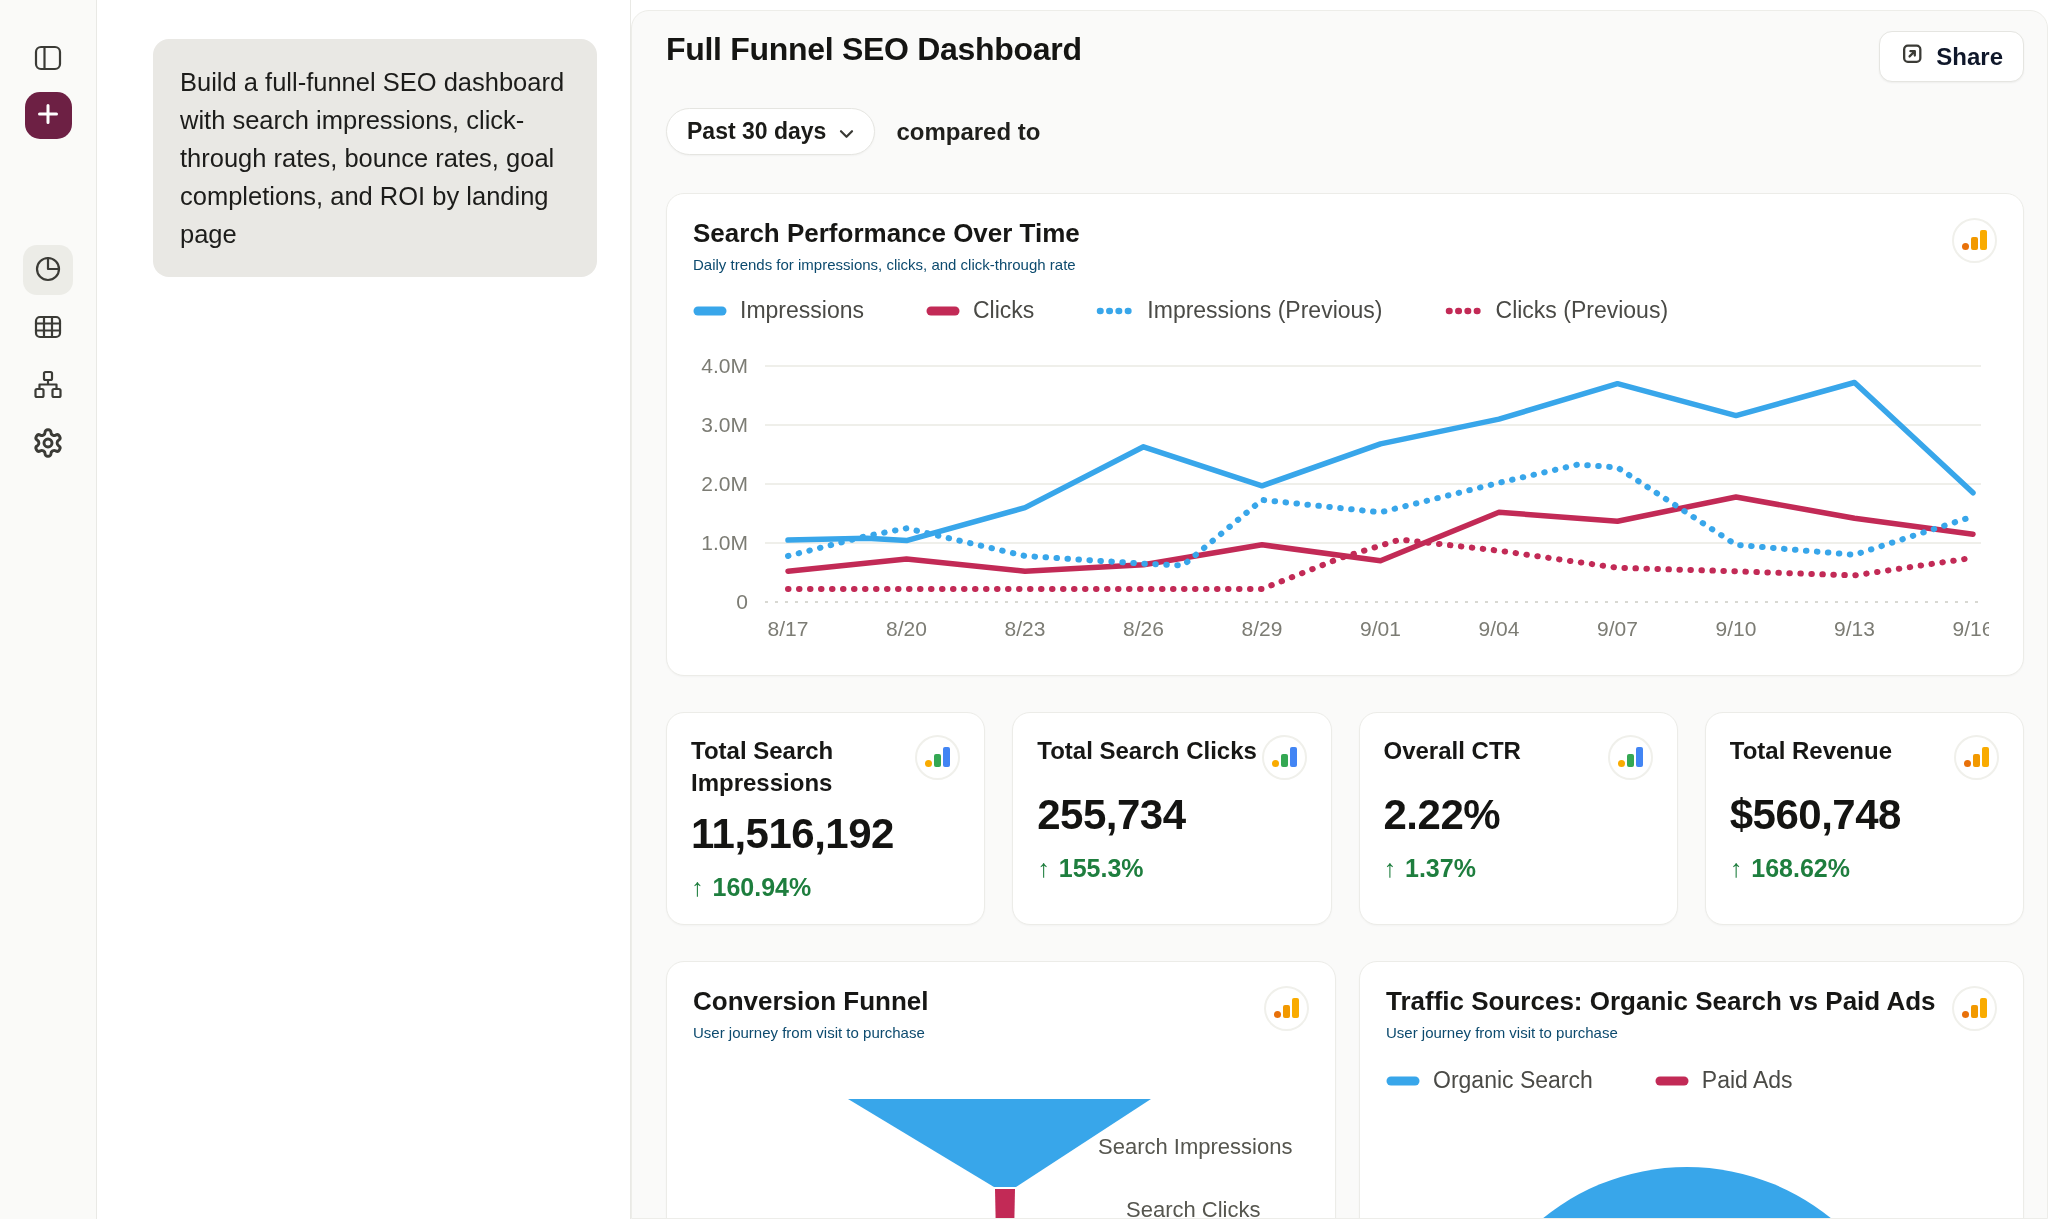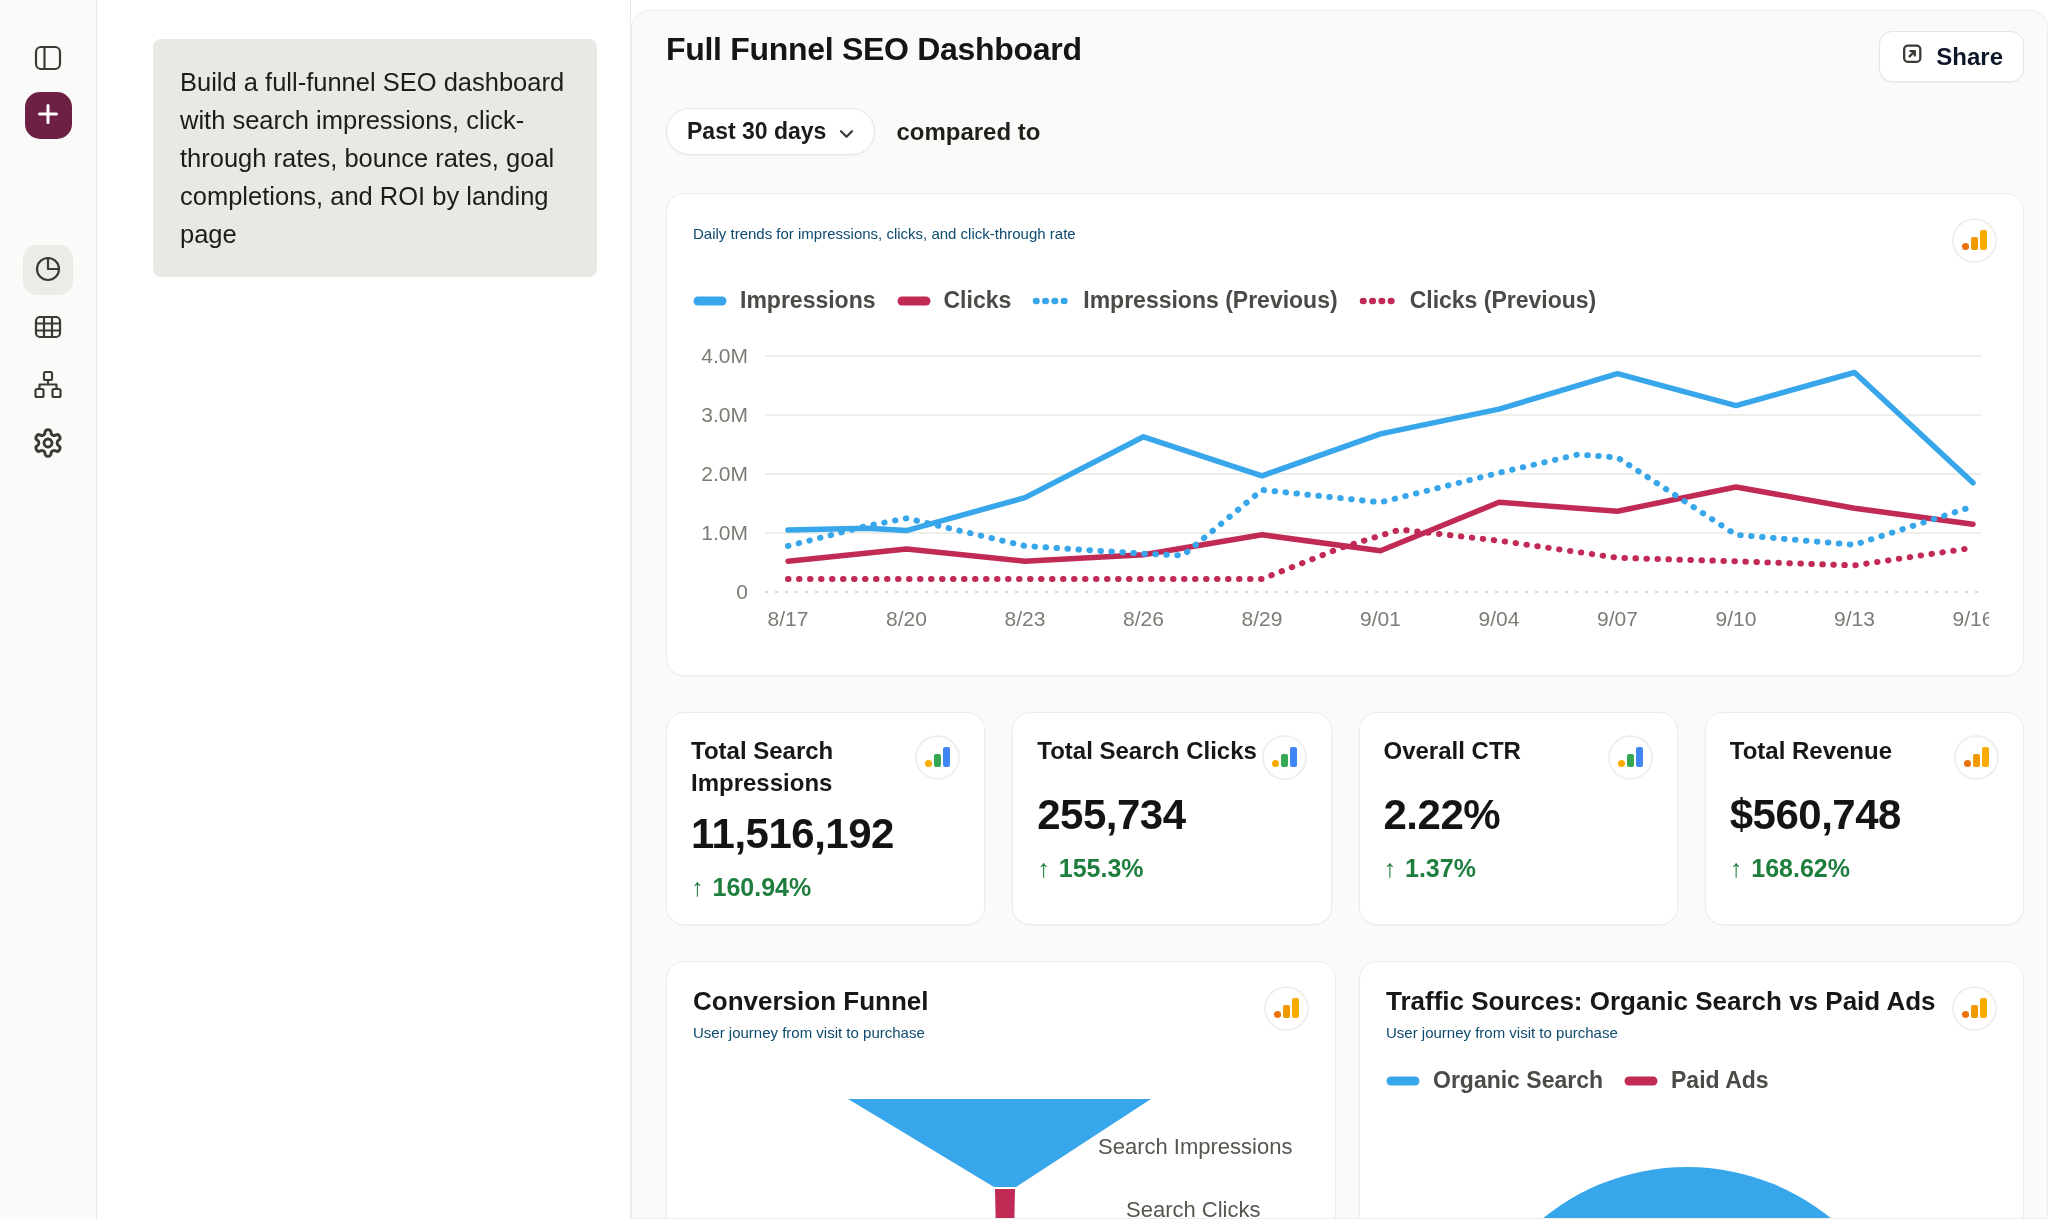--- a/index.html
+++ b/index.html
@@ -21,7 +21,7 @@
 
   
   .chat { width:534px; flex:none; background:#ffffff; border-right:1px solid #E9E9E5; padding:39px 33px 0 56px; }
-  .bubble { background:#E9E8E4; border-radius:8px; padding:24px 27px; font-size:25.5px; line-height:38px; color:#1c1c1a; }
+  .bubble { background:#E9E8E4; border-radius:16px; padding:24px 27px; font-size:25.5px; line-height:38px; color:#1c1c1a; }
 
   
   .canvas { flex:1; background:#ffffff; }

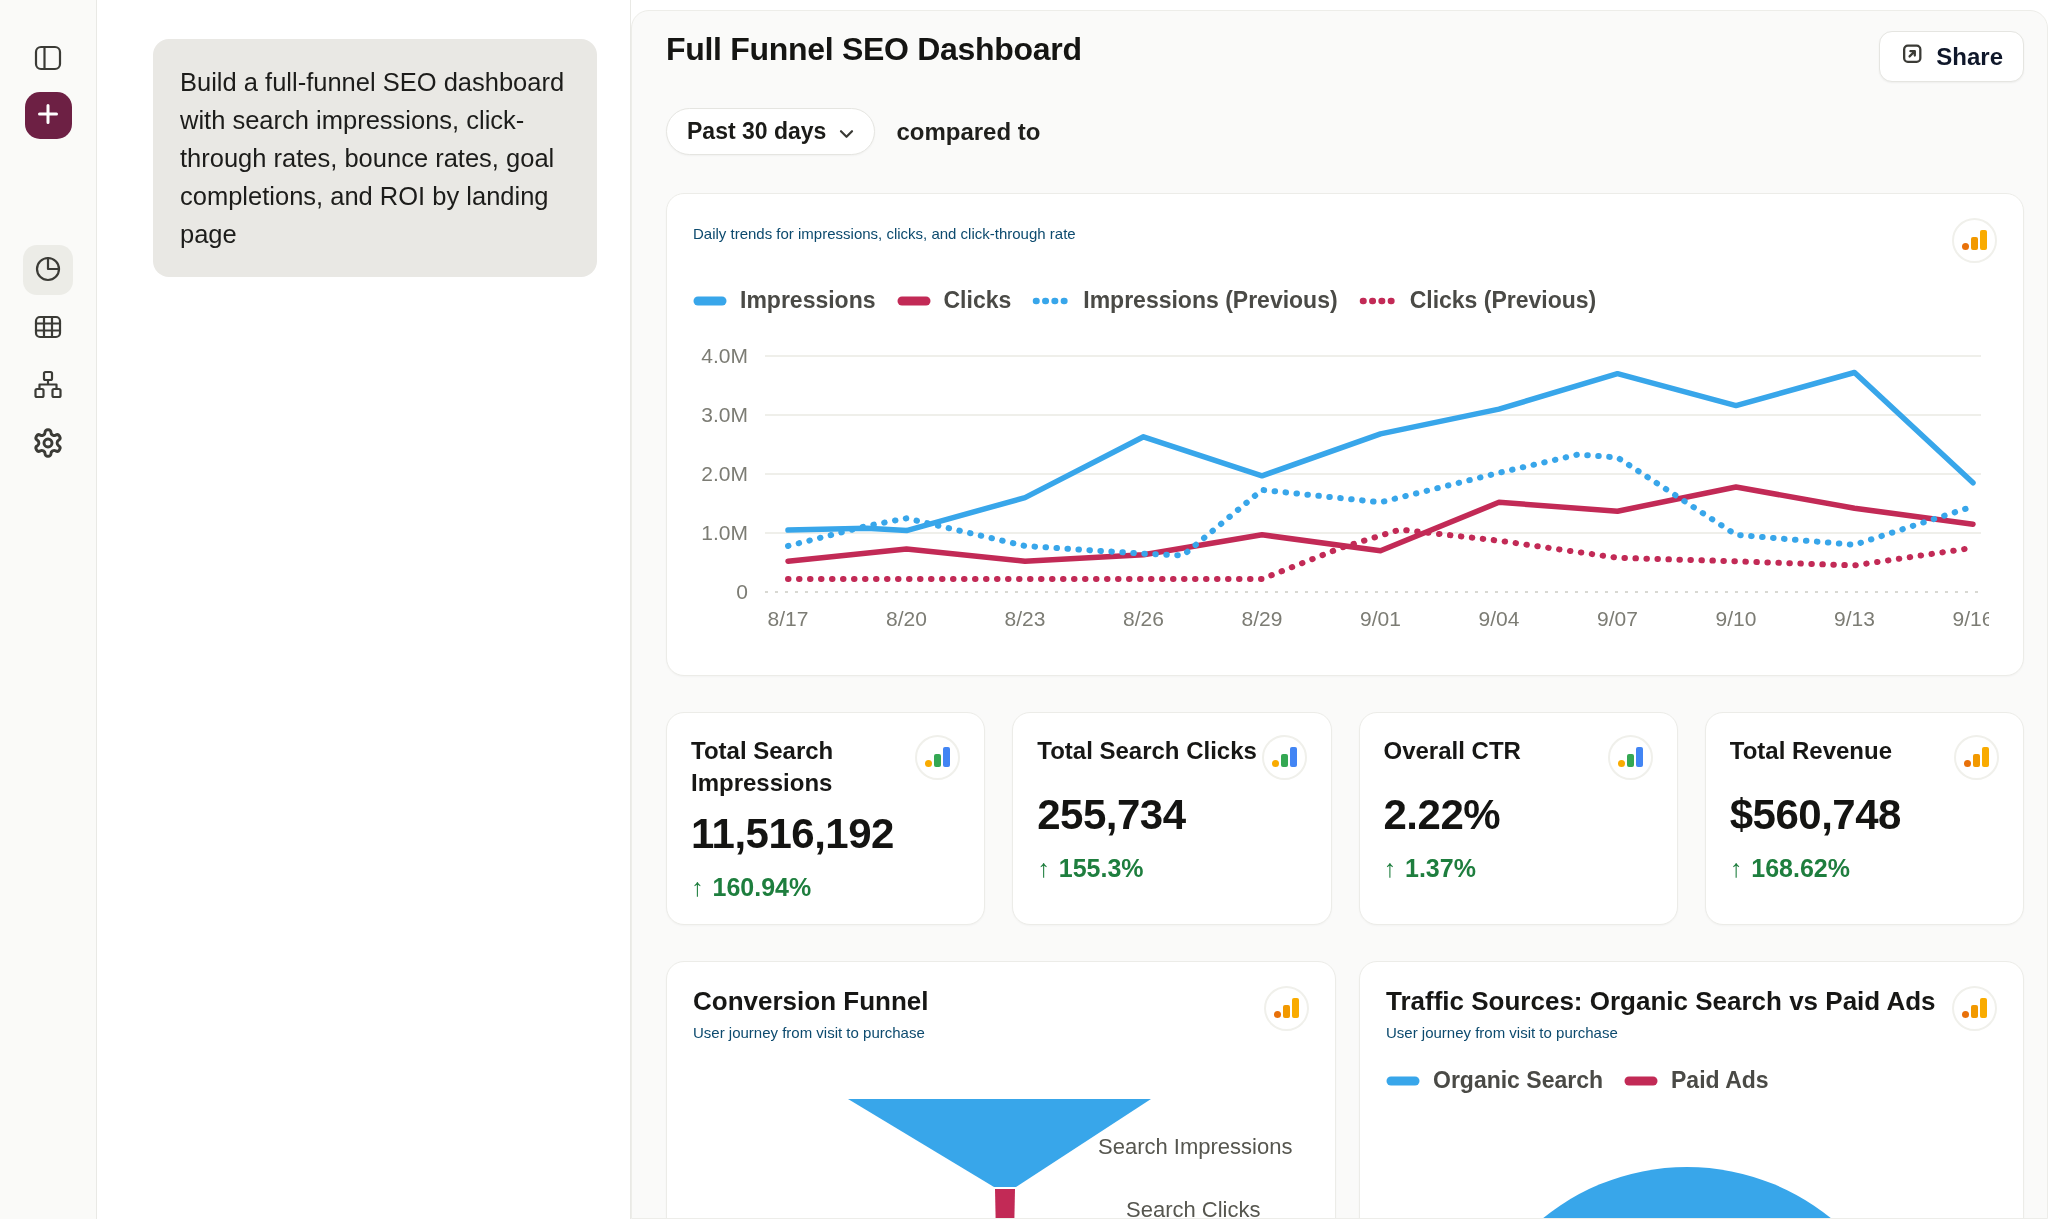--- a/index.html
+++ b/index.html
@@ -174,6 +174,7 @@
       <div class="card chart-card">
         <div class="card-head">
           <div>
+            <div class="card-title">Search Performance Over Time</div>
             <div class="card-sub">Daily trends for impressions, clicks, and click-through rate</div>
           </div>
           <div class="ga-badge ga-orange">

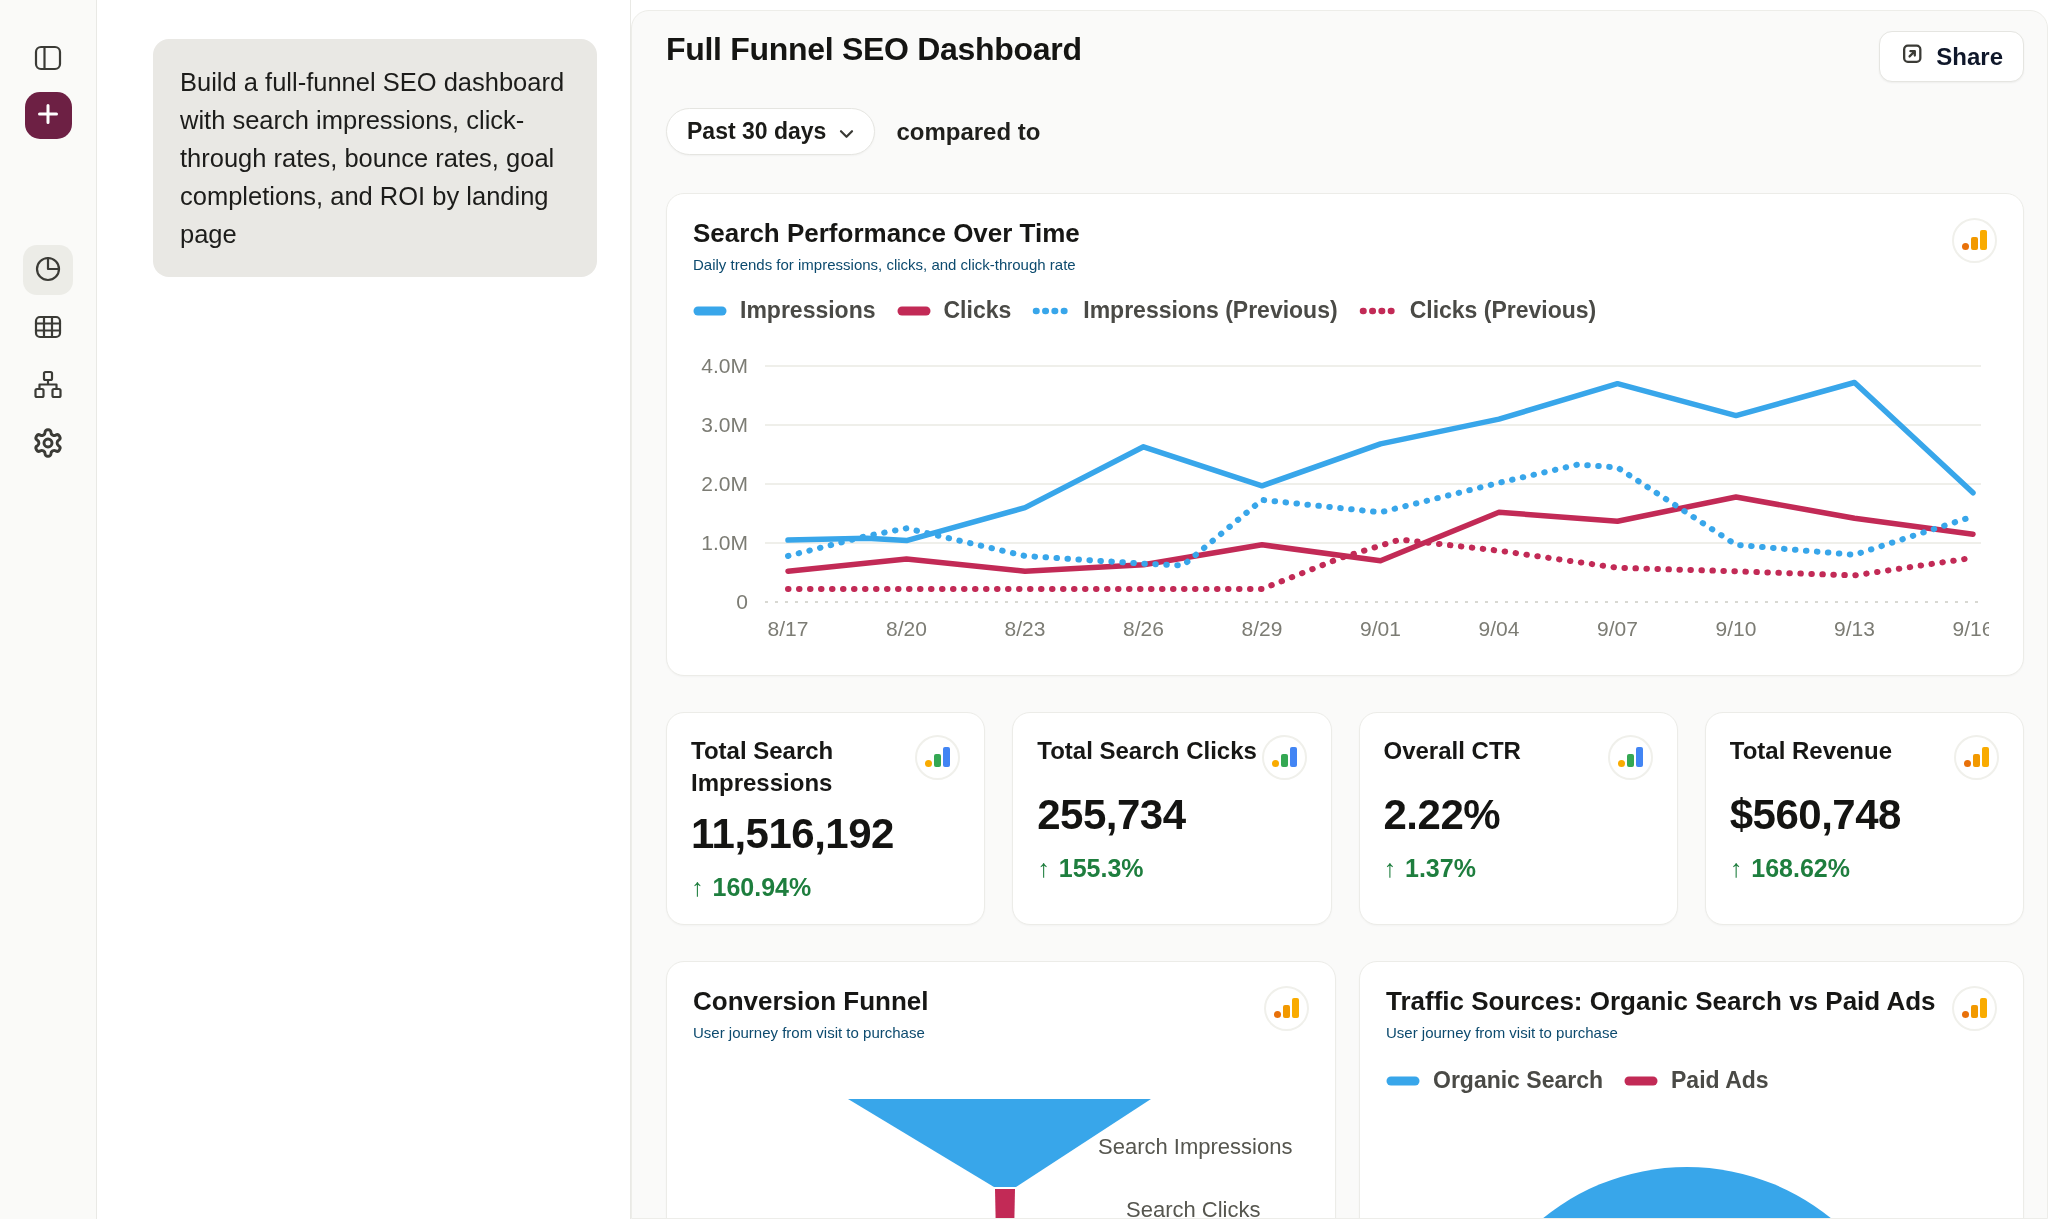--- a/index.html
+++ b/index.html
@@ -45,7 +45,7 @@
   .card-sub { font-size:15px; color:#0c4a6e; margin-top:7px; }
 
   .chart-card { margin-top:38px; height:483px; padding:24px 26px; }
-  .legend { display:flex; align-items:flex-start; gap:21px; margin-top:24px;font-weight:bold; }
+  .legend { display:flex; align-items:flex-start; gap:62px; margin-top:24px; }
   .legend-item { display:flex; align-items:center; gap:13px; font-size:23px; color:#4A4A46; }
   .sw-line { stroke-width:9; stroke-linecap:round; fill:none; }
   .sw-blue { stroke:var(--blue); } .sw-red { stroke:var(--red); }

